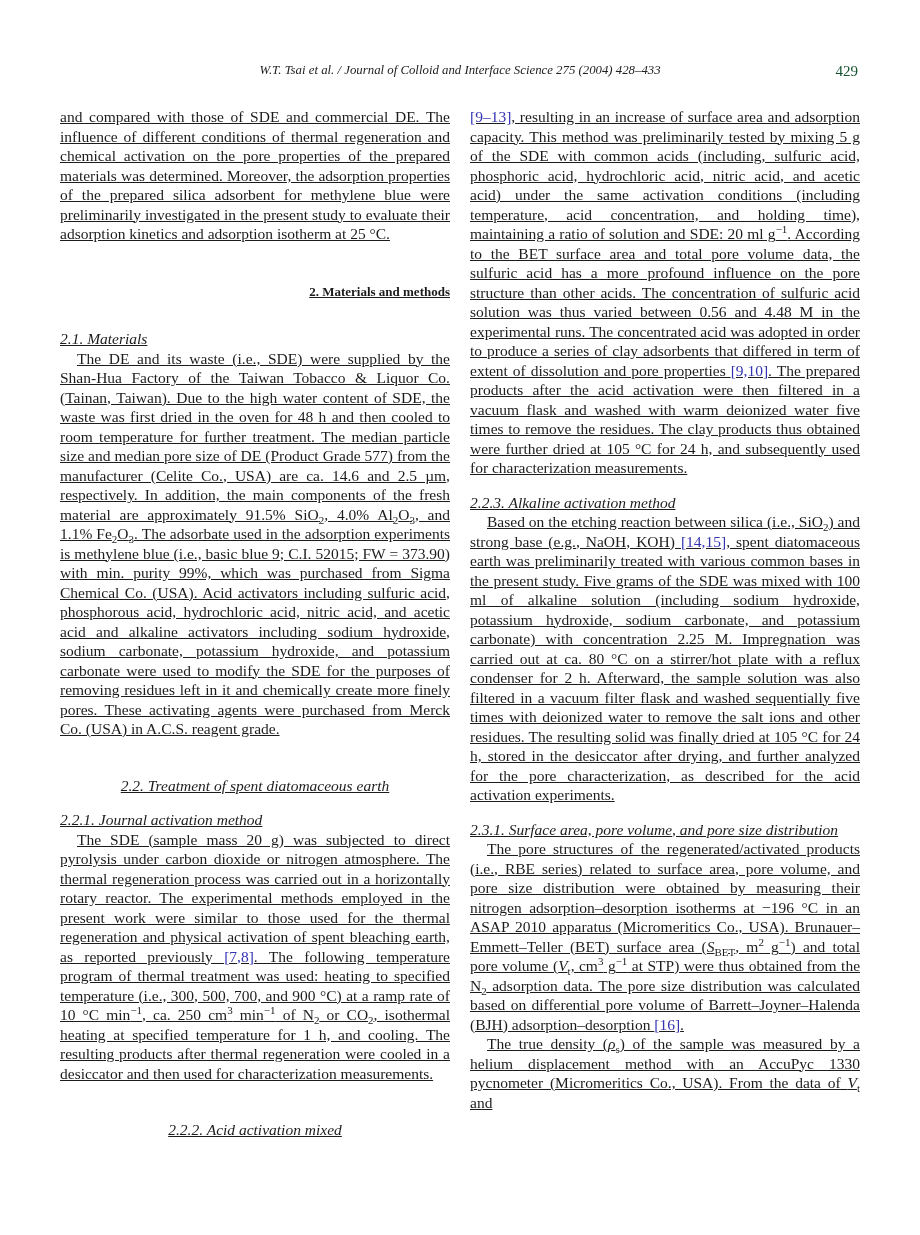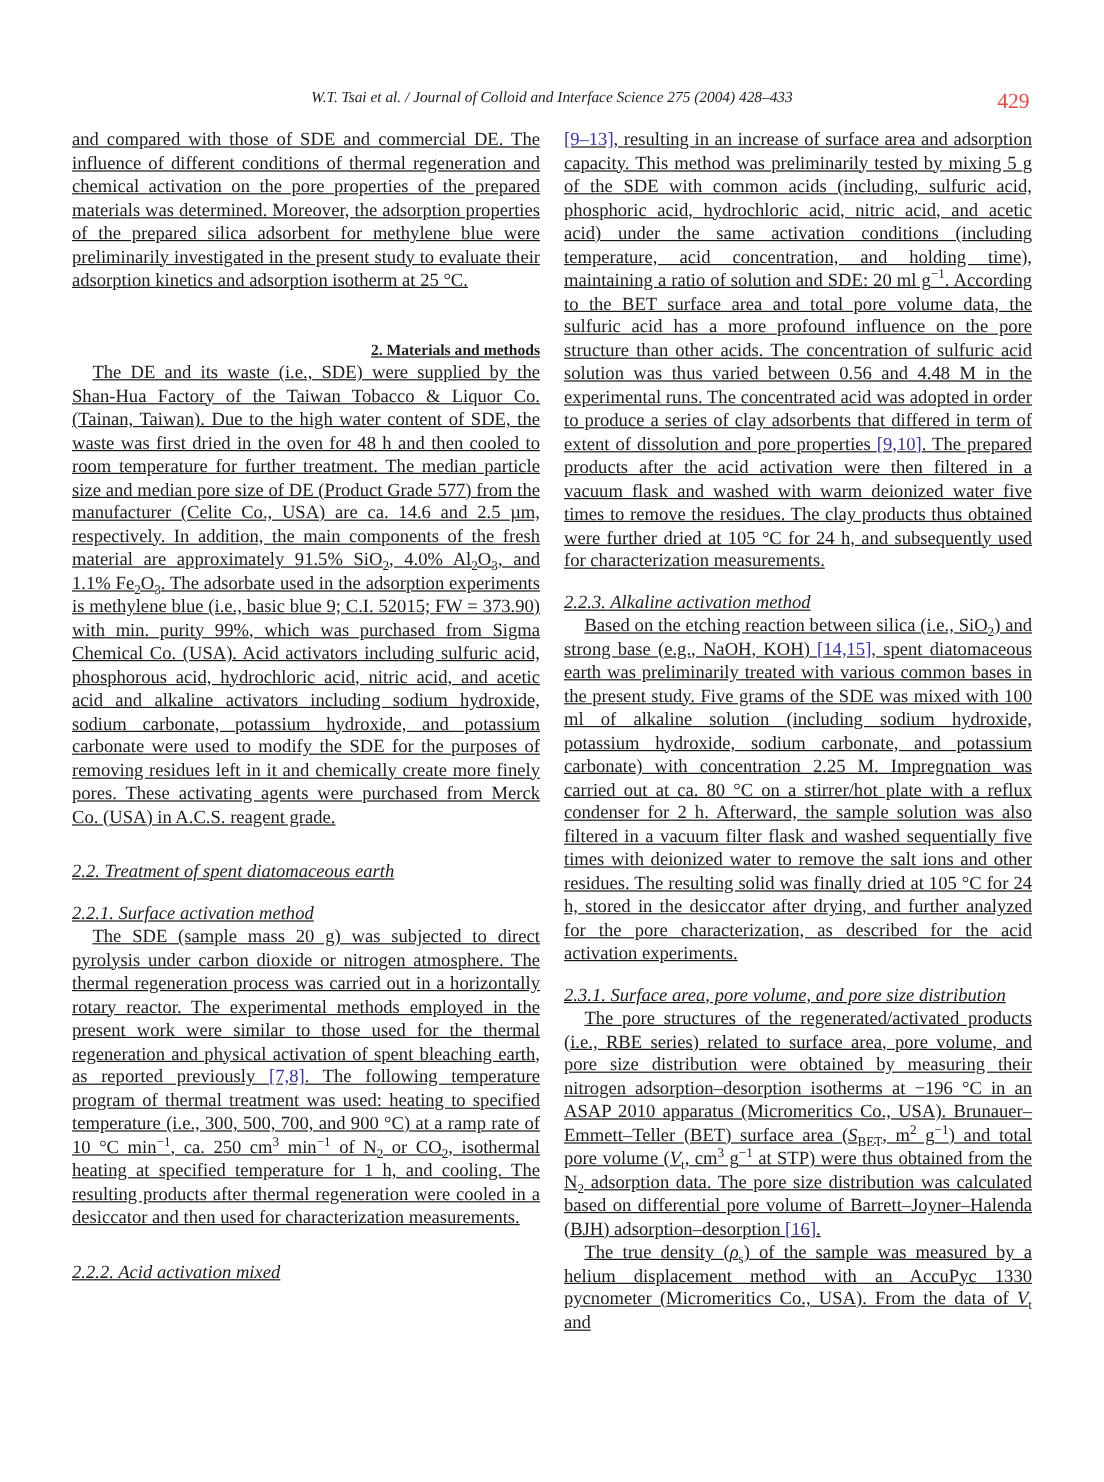--- a/index.html
+++ b/index.html
@@ -14,7 +14,7 @@
   }
   .header {
     position: absolute;
-    top: 74px; left: 60px;
+    top: 63px; left: 60px;
     width: 800px;
     font-size: 12.8px;
   }

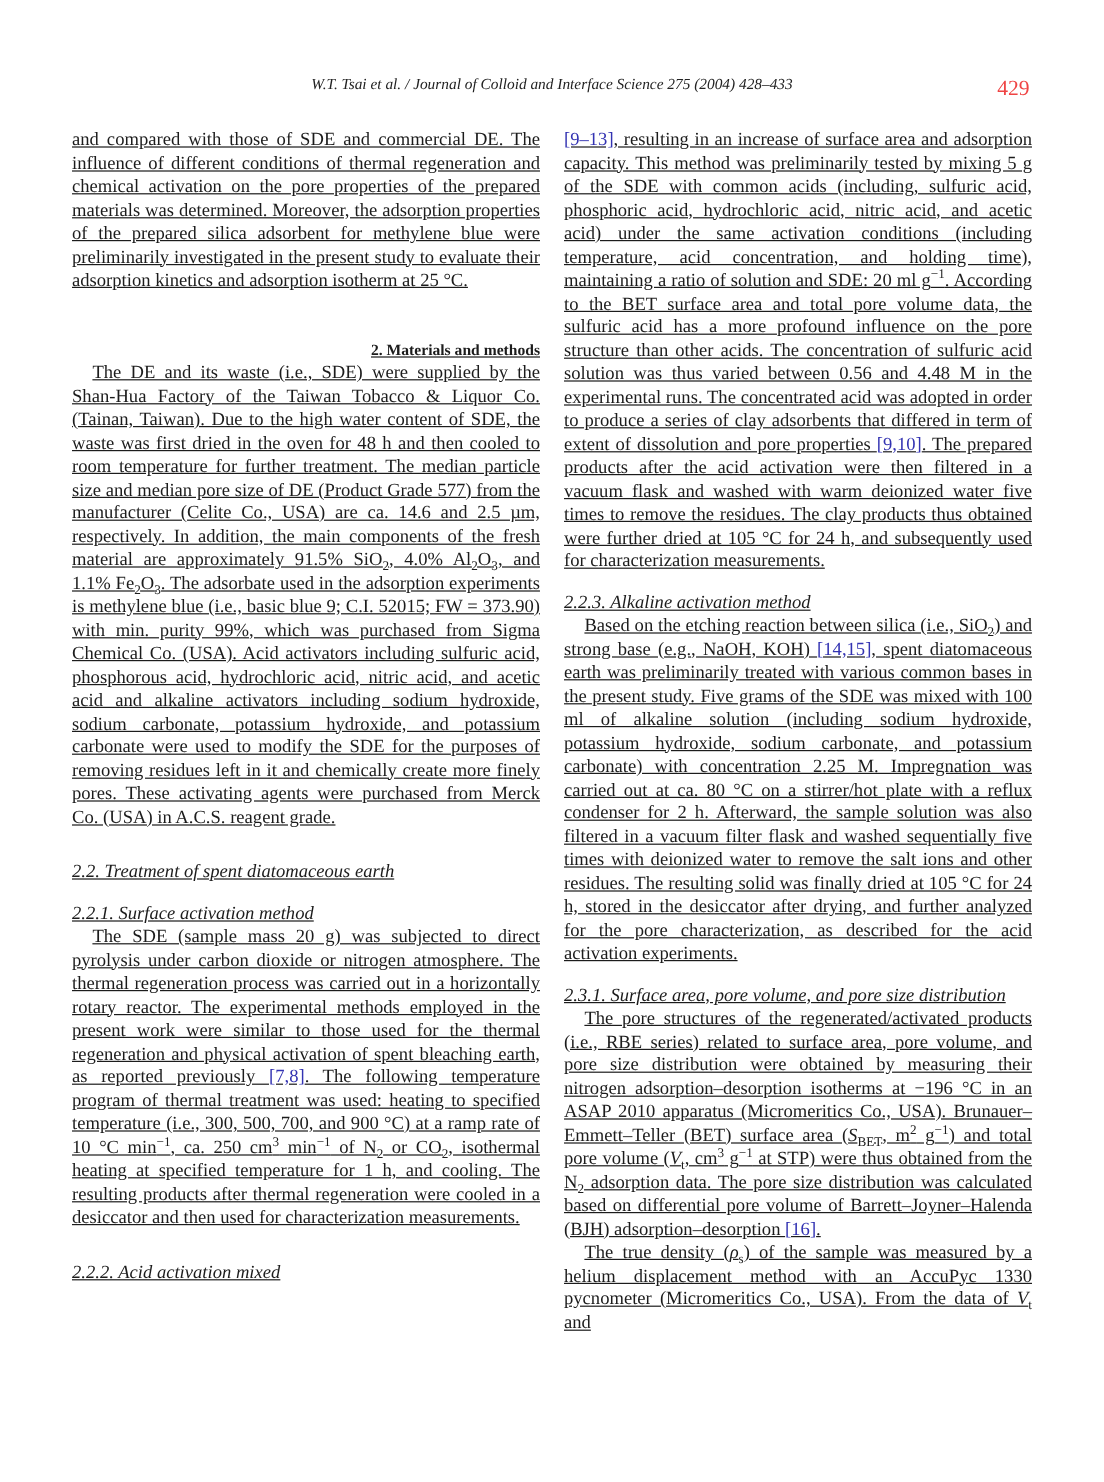--- a/index.html
+++ b/index.html
@@ -27,8 +27,8 @@
     position: absolute;
     right: 2px; top: 0;
     font-style: normal;
-    font-size: 18px;
-    color: #ef4444;
+    font-size: 15px;
+    color: #14532d;
   }
   .content {
     position: absolute;

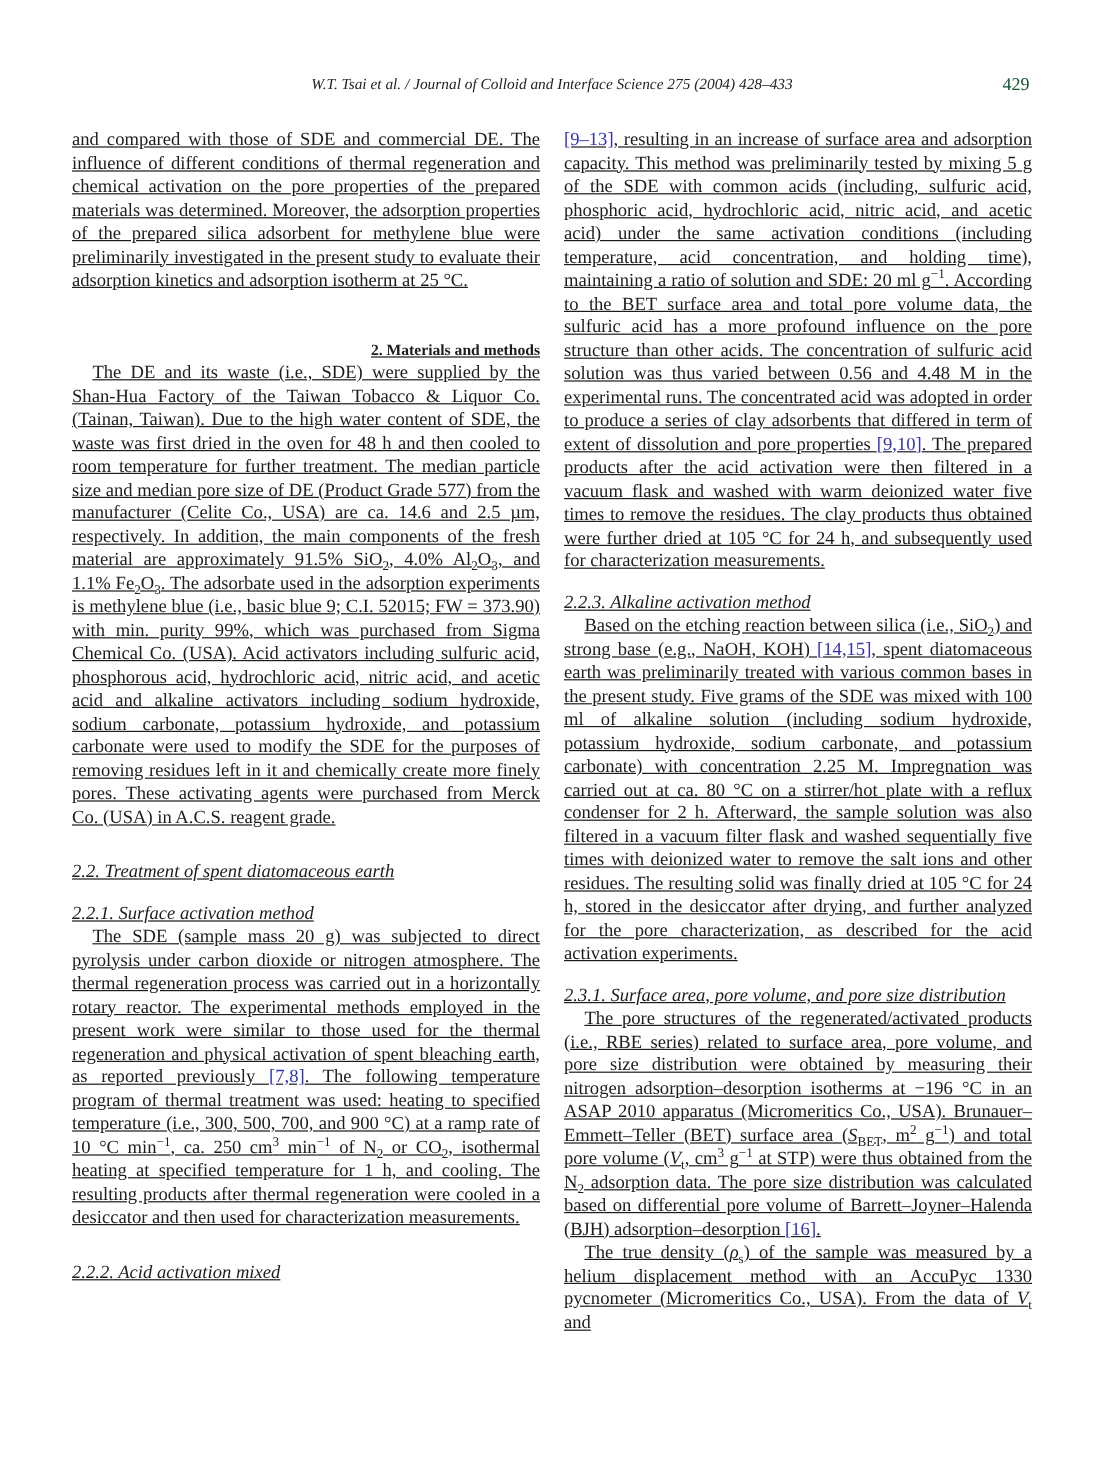--- a/index.html
+++ b/index.html
@@ -82,6 +82,7 @@
     <div class="col">
       <p class="para">and compared with those of SDE and commercial DE. The influence of different conditions of thermal regeneration and chemical activation on the pore properties of the prepared materials was determined. Moreover, the adsorption properties of the prepared silica adsorbent for methylene blue were preliminarily investigated in the present study to evaluate their adsorption kinetics and adsorption isotherm at 25 °C.</p>
       <h2 class="h1 mt-xl">2. Materials and methods</h2>
+      <h3 class="h2 mt-lg">2.1. Materials</h3>
       <p class="para indent mt-sm">The DE and its waste (i.e., SDE) were supplied by the Shan-Hua Factory of the Taiwan Tobacco &amp; Liquor Co. (Tainan, Taiwan). Due to the high water content of SDE, the waste was first dried in the oven for 48 h and then cooled to room temperature for further treatment. The median particle size and median pore size of DE (Product Grade 577) from the manufacturer (Celite Co., USA) are ca. 14.6 and 2.5 µm, respectively. In addition, the main components of the fresh material are approximately 91.5% SiO<sub>2</sub>, 4.0% Al<sub>2</sub>O<sub>3</sub>, and 1.1% Fe<sub>2</sub>O<sub>3</sub>. The adsorbate used in the adsorption experiments is methylene blue (i.e., basic blue 9; C.I. 52015; FW = 373.90) with min. purity 99%, which was purchased from Sigma Chemical Co. (USA). Acid activators including sulfuric acid, phosphorous acid, hydrochloric acid, nitric acid, and acetic acid and alkaline activators including sodium hydroxide, sodium carbonate, potassium hydroxide, and potassium carbonate were used to modify the SDE for the purposes of removing residues left in it and chemically create more finely pores. These activating agents were purchased from Merck Co. (USA) in A.C.S. reagent grade.</p>
       <h3 class="h2 mt-md">2.2. Treatment of spent diatomaceous earth</h3>
       <h4 class="h3 mt-xs">2.2.1. Surface activation method</h4>

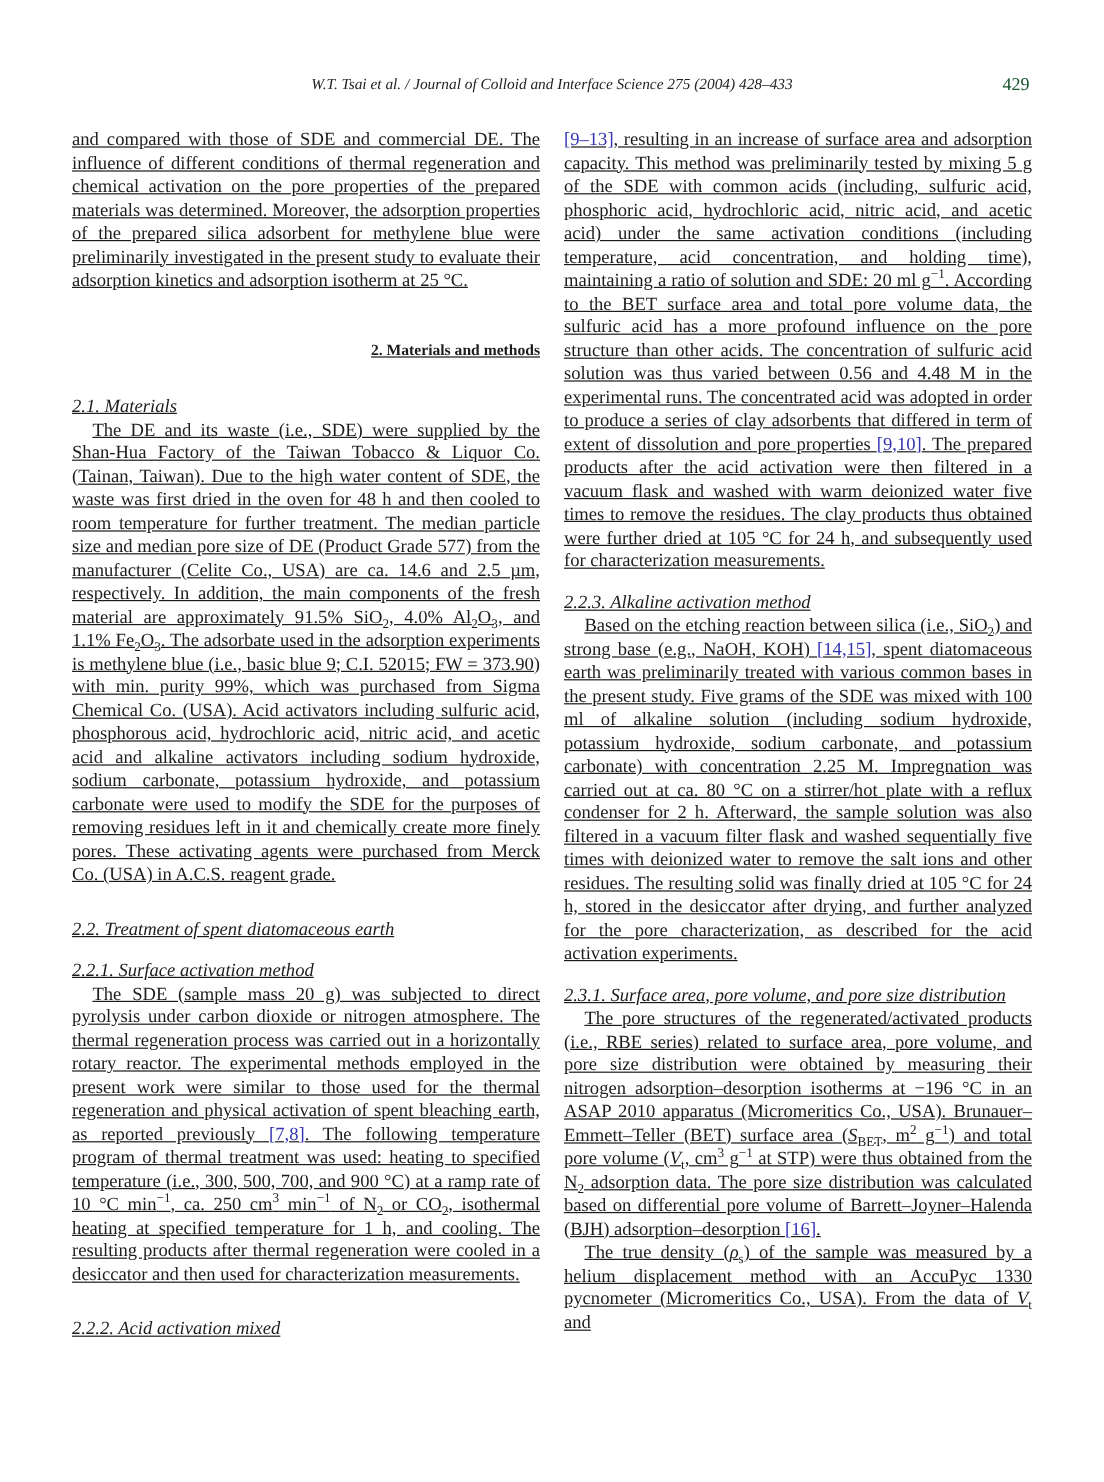--- a/index.html
+++ b/index.html
@@ -61,7 +61,7 @@
   }
   .mt-xl { margin-top: 38px; }
   .mt-lg { margin-top: 28px; }
-  .mt-md { margin-top: 26px; }
+  .mt-md { margin-top: 37px; text-align: center; }
   .mt-sm { margin-top: 22px; }
   .mt-xs { margin-top: 15px; }
   .cite { color: var(--cite-color, #3333b2); }

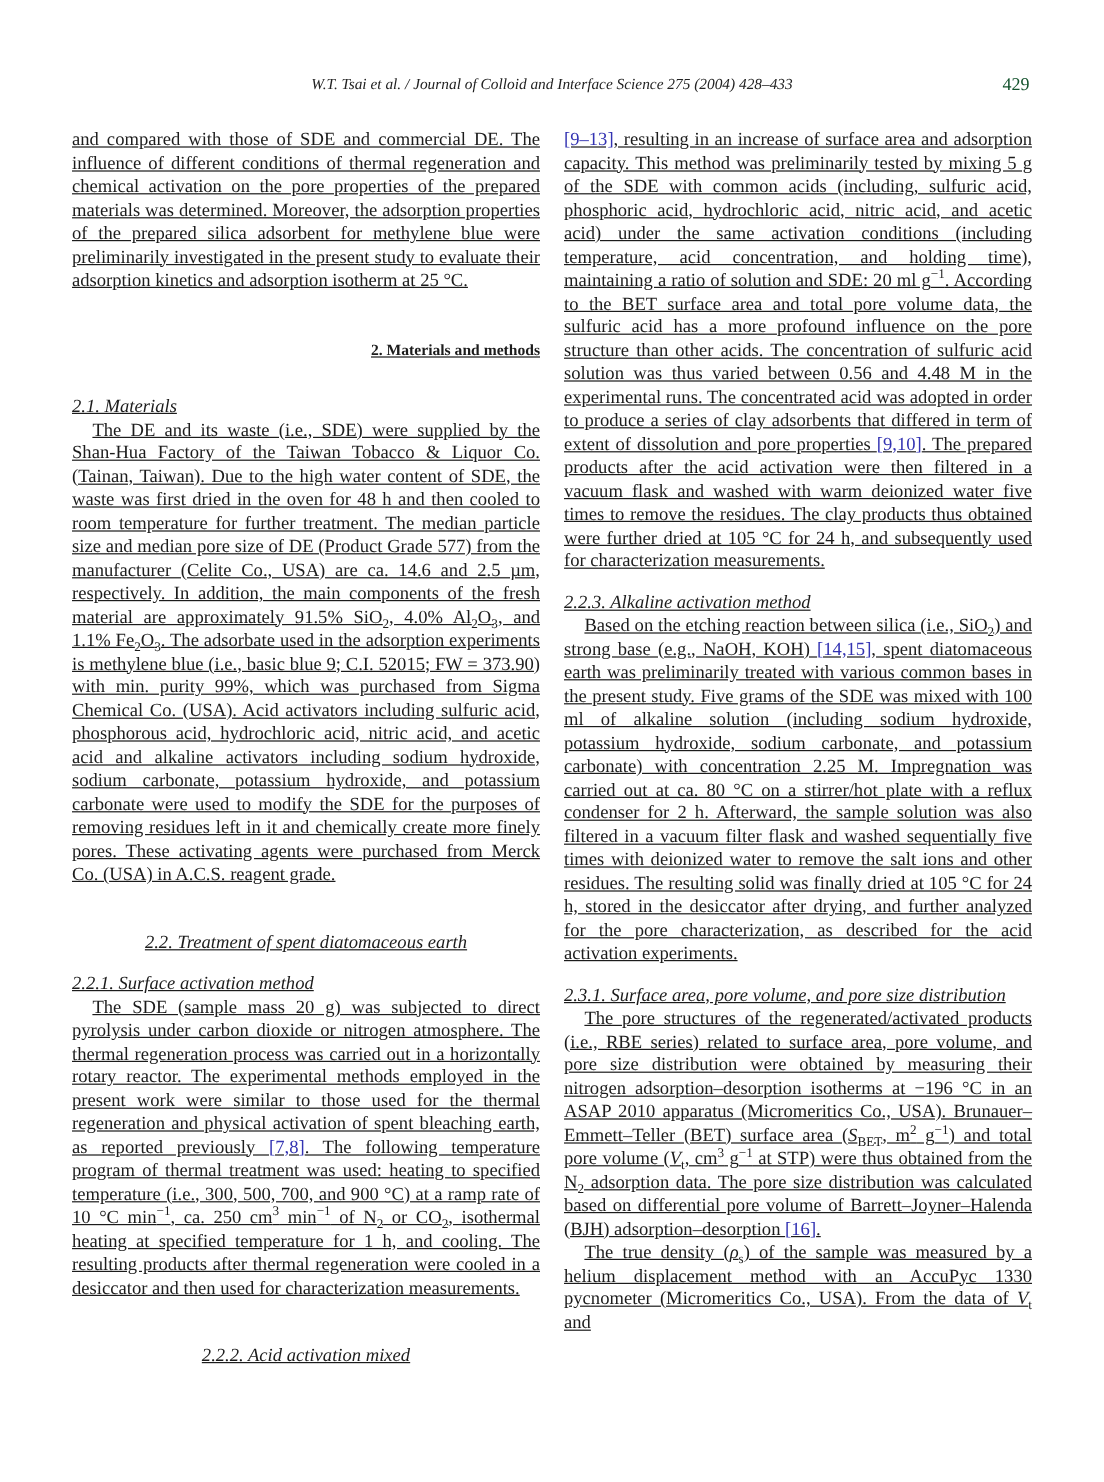--- a/index.html
+++ b/index.html
@@ -85,7 +85,7 @@
       <h3 class="h2 mt-lg">2.1. Materials</h3>
       <p class="para indent mt-sm">The DE and its waste (i.e., SDE) were supplied by the Shan-Hua Factory of the Taiwan Tobacco &amp; Liquor Co. (Tainan, Taiwan). Due to the high water content of SDE, the waste was first dried in the oven for 48 h and then cooled to room temperature for further treatment. The median particle size and median pore size of DE (Product Grade 577) from the manufacturer (Celite Co., USA) are ca. 14.6 and 2.5 µm, respectively. In addition, the main components of the fresh material are approximately 91.5% SiO<sub>2</sub>, 4.0% Al<sub>2</sub>O<sub>3</sub>, and 1.1% Fe<sub>2</sub>O<sub>3</sub>. The adsorbate used in the adsorption experiments is methylene blue (i.e., basic blue 9; C.I. 52015; FW = 373.90) with min. purity 99%, which was purchased from Sigma Chemical Co. (USA). Acid activators including sulfuric acid, phosphorous acid, hydrochloric acid, nitric acid, and acetic acid and alkaline activators including sodium hydroxide, sodium carbonate, potassium hydroxide, and potassium carbonate were used to modify the SDE for the purposes of removing residues left in it and chemically create more finely pores. These activating agents were purchased from Merck Co. (USA) in A.C.S. reagent grade.</p>
       <h3 class="h2 mt-md">2.2. Treatment of spent diatomaceous earth</h3>
-      <h4 class="h3 mt-xs">2.2.1. Surface activation method</h4>
+      <h4 class="h3 mt-xs">2.2.1. Journal activation method</h4>
       <p class="para indent">The SDE (sample mass 20 g) was subjected to direct pyrolysis under carbon dioxide or nitrogen atmosphere. The thermal regeneration process was carried out in a horizontally rotary reactor. The experimental methods employed in the present work were similar to those used for the thermal regeneration and physical activation of spent bleaching earth, as reported previously <span class="cite">[7,8]</span>. The following temperature program of thermal treatment was used: heating to specified temperature (i.e., 300, 500, 700, and 900 °C) at a ramp rate of 10 °C min<sup>−1</sup>, ca. 250 cm<sup>3</sup> min<sup>−1</sup> of N<sub>2</sub> or CO<sub>2</sub>, isothermal heating at specified temperature for 1 h, and cooling. The resulting products after thermal regeneration were cooled in a desiccator and then used for characterization measurements.</p>
       <h4 class="h3 mt-md">2.2.2. Acid activation mixed</h4>
     </div>

